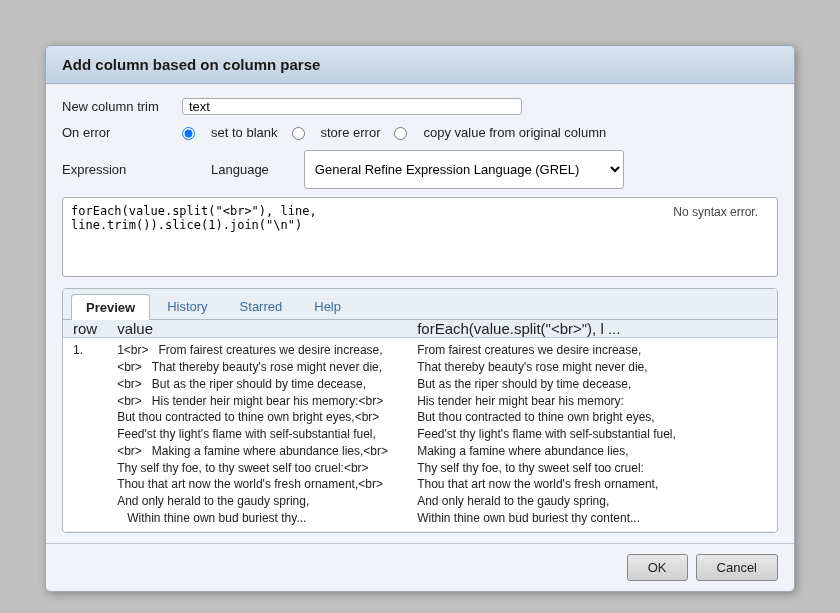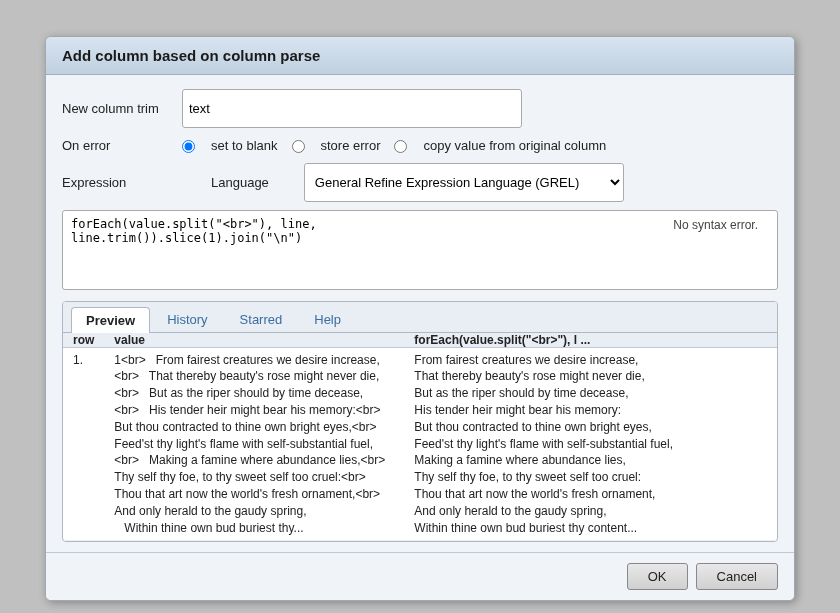--- a/index.html
+++ b/index.html
@@ -47,7 +47,7 @@
     .text-input {
       border: 1px solid #aaa;
       border-radius: 3px;
-      padding: 11px 6px;
+      padding: 0 6px;
       font-size: 13px;
       width: 340px;
       background: white;

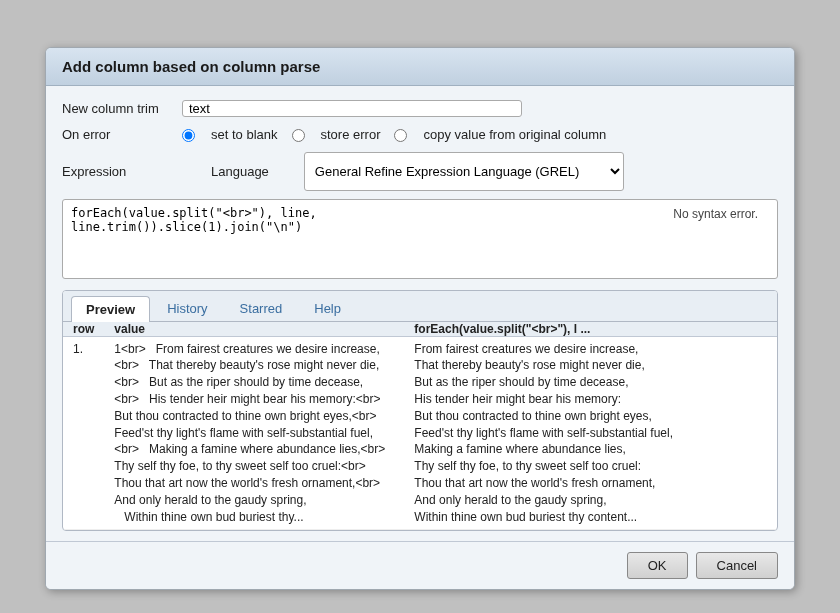--- a/index.html
+++ b/index.html
@@ -161,10 +161,10 @@
     .preview-table th {
       text-align: left;
       padding: 0 10px;
-      font-weight: bold;
+      font-weight: normal;
       border-bottom: 1px solid #c0c8d4;
       color: #222;
-      font-size: 12px;
+      font-size: 15px;
     }
     .preview-table td {
       padding: 4px 10px;

